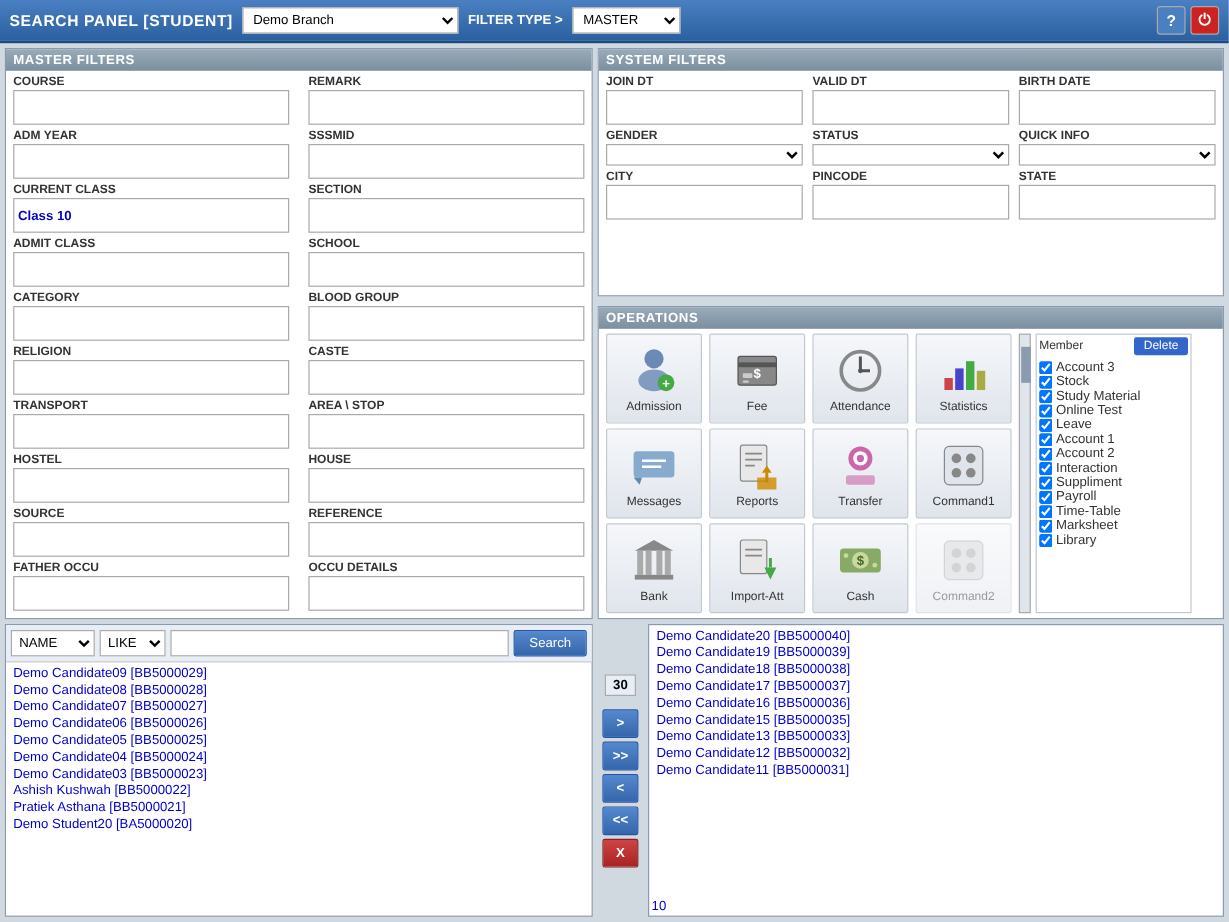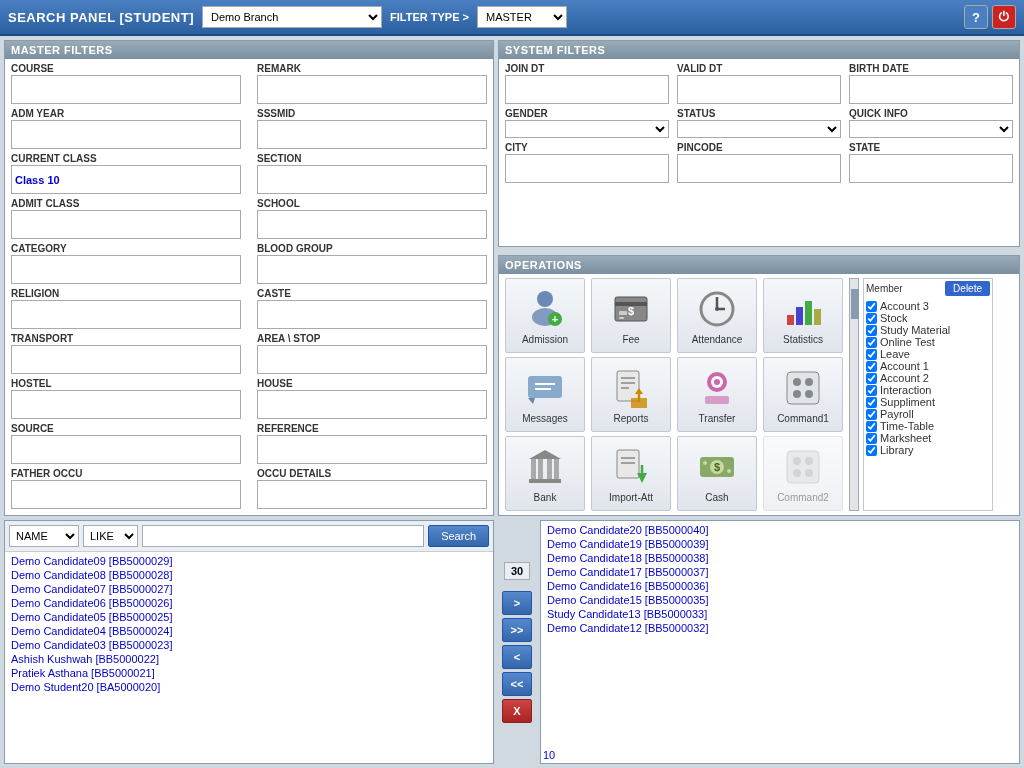--- a/index.html
+++ b/index.html
@@ -794,7 +794,7 @@
           <div class="list-item">Demo Candidate17 [BB5000037]</div>
           <div class="list-item">Demo Candidate16 [BB5000036]</div>
           <div class="list-item">Demo Candidate15 [BB5000035]</div>
-          <div class="list-item">Study Candidate13 [BB5000033]</div>
+          <div class="list-item">Demo Candidate13 [BB5000033]</div>
           <div class="list-item">Demo Candidate12 [BB5000032]</div>
         </div>
       <div id="page-indicator">10</div>

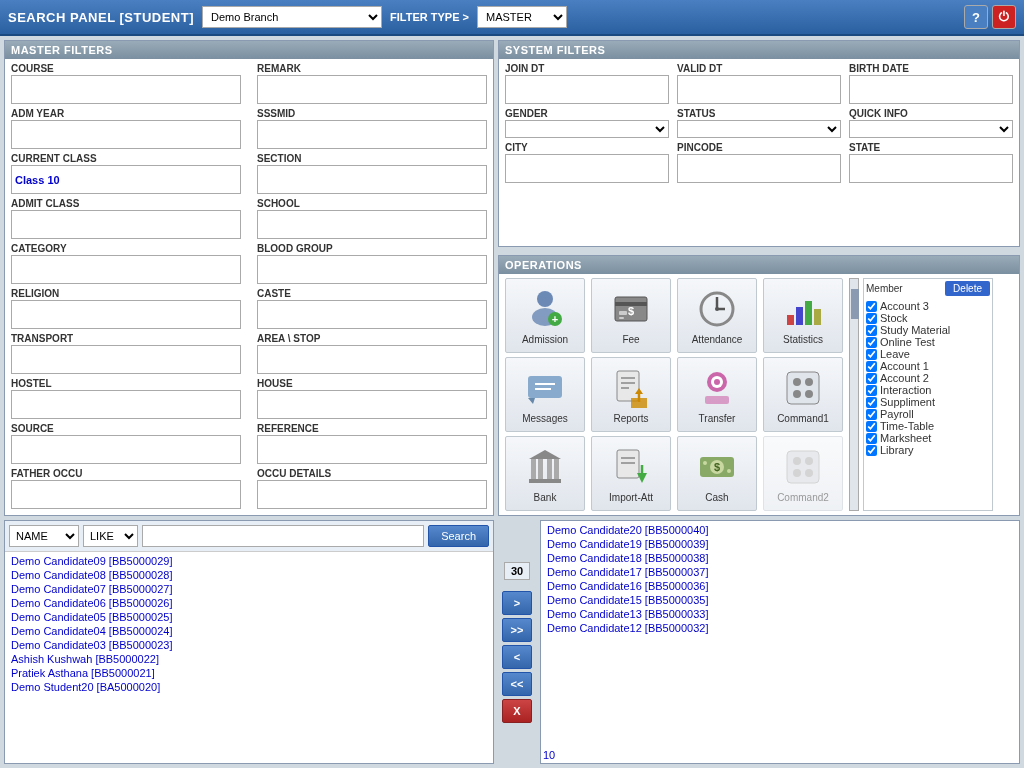--- a/index.html
+++ b/index.html
@@ -796,6 +796,7 @@
           <div class="list-item">Demo Candidate15 [BB5000035]</div>
           <div class="list-item">Demo Candidate13 [BB5000033]</div>
           <div class="list-item">Demo Candidate12 [BB5000032]</div>
+          <div class="list-item">Demo Candidate11 [BB5000031]</div>
         </div>
       <div id="page-indicator">10</div>
     </div>

